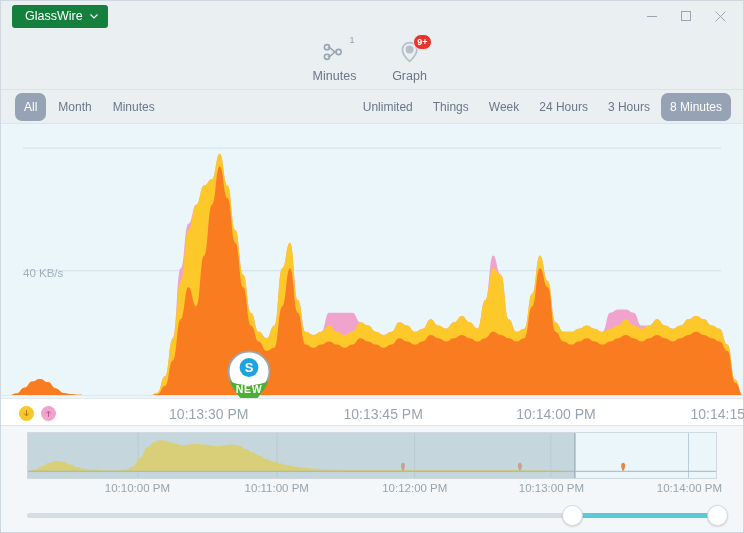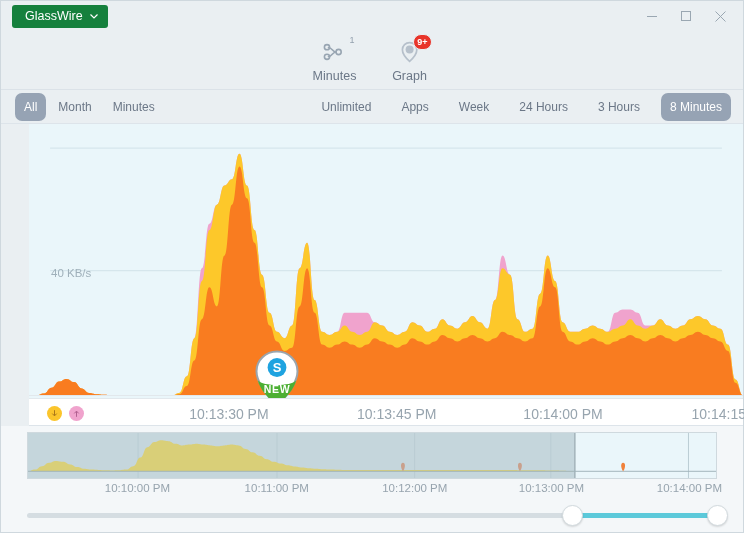--- a/index.html
+++ b/index.html
@@ -105,7 +105,7 @@
     position: relative;
   }
   .fgroup { display: flex; align-items: center; gap: 3px; }
-  .fgroup.right { margin-left: auto; gap: 12px; }
+  .fgroup.right { margin-left: auto; gap: 2px; }
   .fbtn {
     height: 28px; padding: 0 9px;
     display: flex; align-items: center;

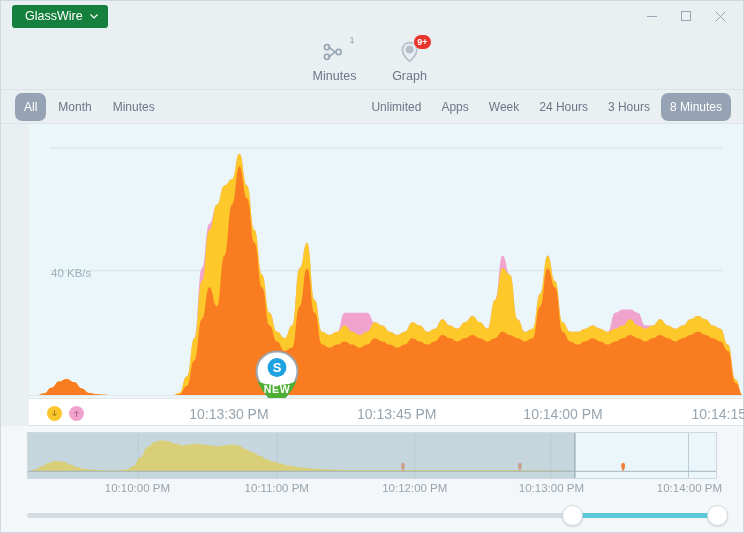--- a/index.html
+++ b/index.html
@@ -277,7 +277,7 @@
     </div>
     <div class="fgroup right">
       <div class="fbtn">Unlimited</div>
-      <div class="fbtn">Apps</div>
+      <div class="fbtn">Things</div>
       <div class="fbtn">Week</div>
       <div class="fbtn">24 Hours</div>
       <div class="fbtn">3 Hours</div>

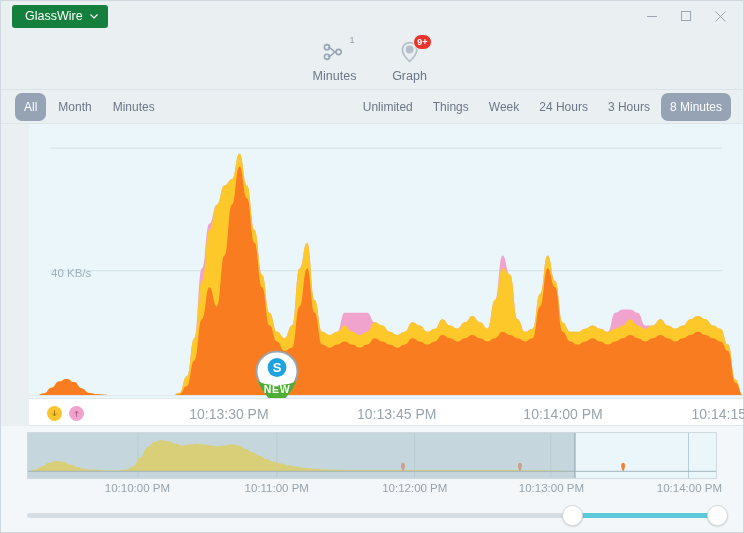--- a/index.html
+++ b/index.html
@@ -121,7 +121,6 @@
     background: #eaf6fa;
     position: relative;
     border-bottom: 1px solid #dde4ea;
-    margin-left: 28px;
   }
   .graph-svg { position: absolute; inset: 0; width: 100%; height: 100%; }
   .y-label {

